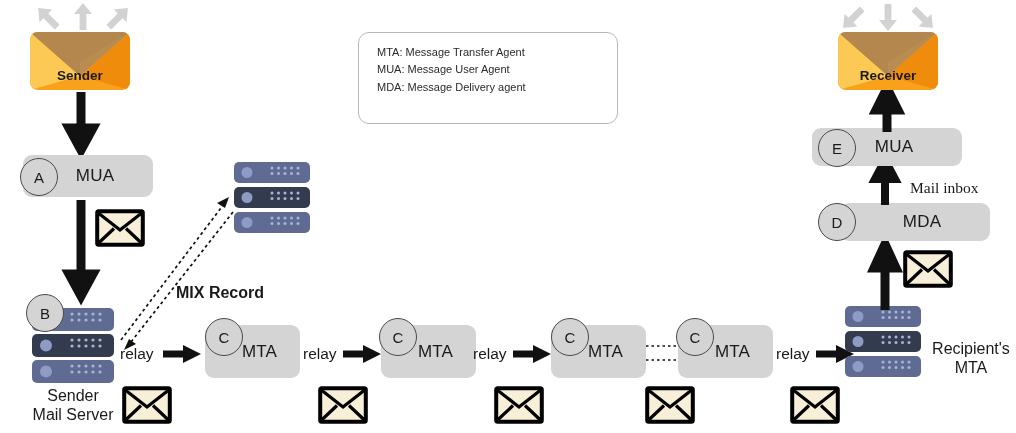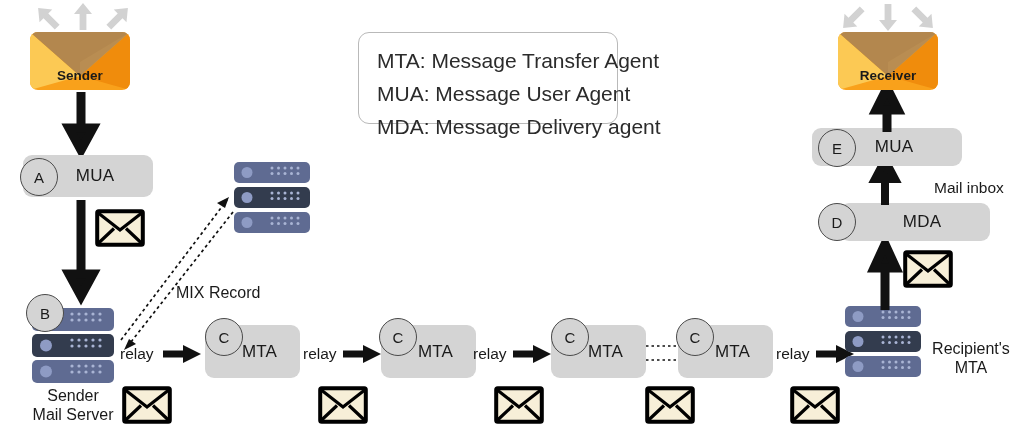--- a/index.html
+++ b/index.html
@@ -55,7 +55,7 @@
     padding:11px 16px 12px 18px;
   }
   #legend .leg-line{
-    font-size:21px;
+    font-size:11px;
     color:#2b2b2b;
     line-height:1.58;
     white-space:nowrap;

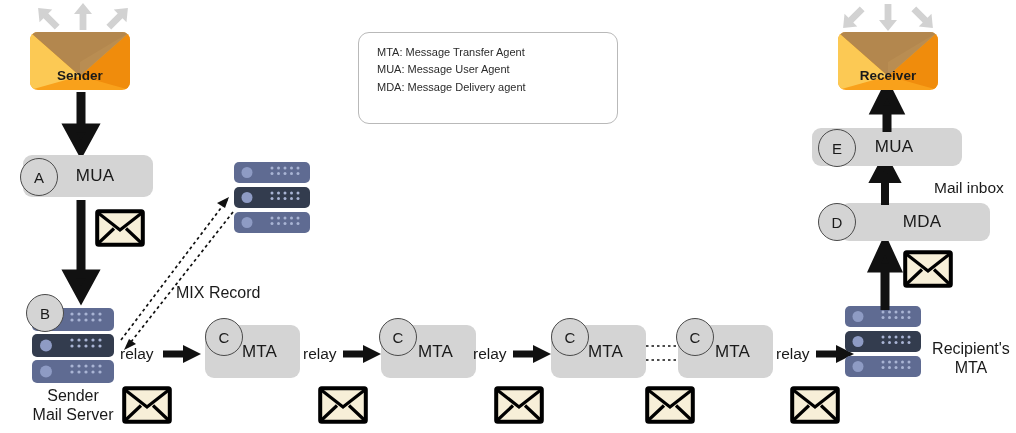--- a/index.html
+++ b/index.html
@@ -428,7 +428,7 @@
   <svg class="sv" style="left:872px;top:159px;" width="26" height="46" viewBox="0 0 26 46">
     <path d="M13,46 L13,18 M13,1 L3,20 L23,20 Z" stroke="#111111" stroke-width="8" fill="#111111"></path>
   </svg>
-  <div class="txt small" style="left:934px;top:179px;">Mail inbox</div>
+  <div class="txt small" style="left:910px;top:179px;font-family:Liberation Serif, serif;">Mail inbox</div>
 
   <div class="pill" style="left:812px;top:128px;width:150px;height:38px;">
     <div class="pill-label">MUA</div>

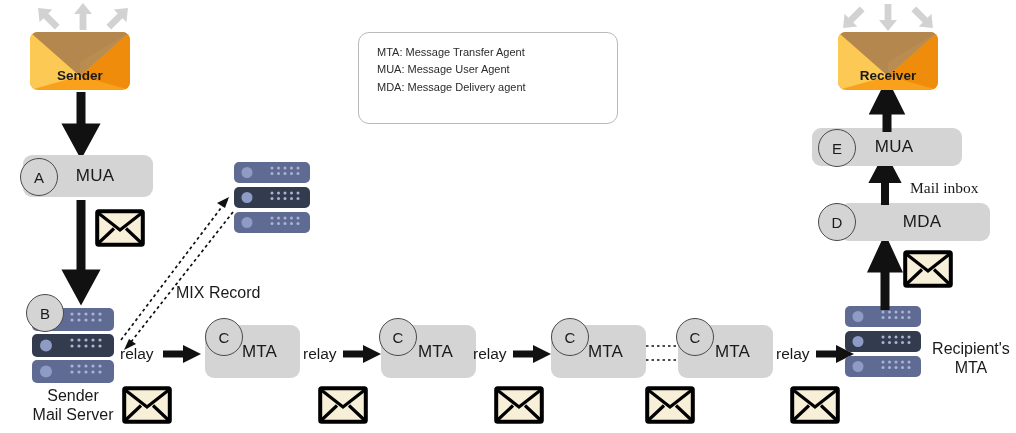--- a/index.html
+++ b/index.html
@@ -270,7 +270,7 @@
     <path d="M128,22 L22,157" fill="none" stroke="#111" stroke-width="1.7" stroke-dasharray="3,3"></path>
     <polygon points="19,160 31,154 24,149" fill="#111"></polygon>
   </svg>
-  <div class="txt" style="left:176px;top:283px;">MIX Record</div>
+  <div class="txt" style="left:176px;top:283px;font-weight:bold;">MIX Record</div>
 
   <div id="legend" style="left:358px;top:32px;width:260px;height:92px;">
     <div class="leg-line">MTA: Message Transfer Agent</div>

